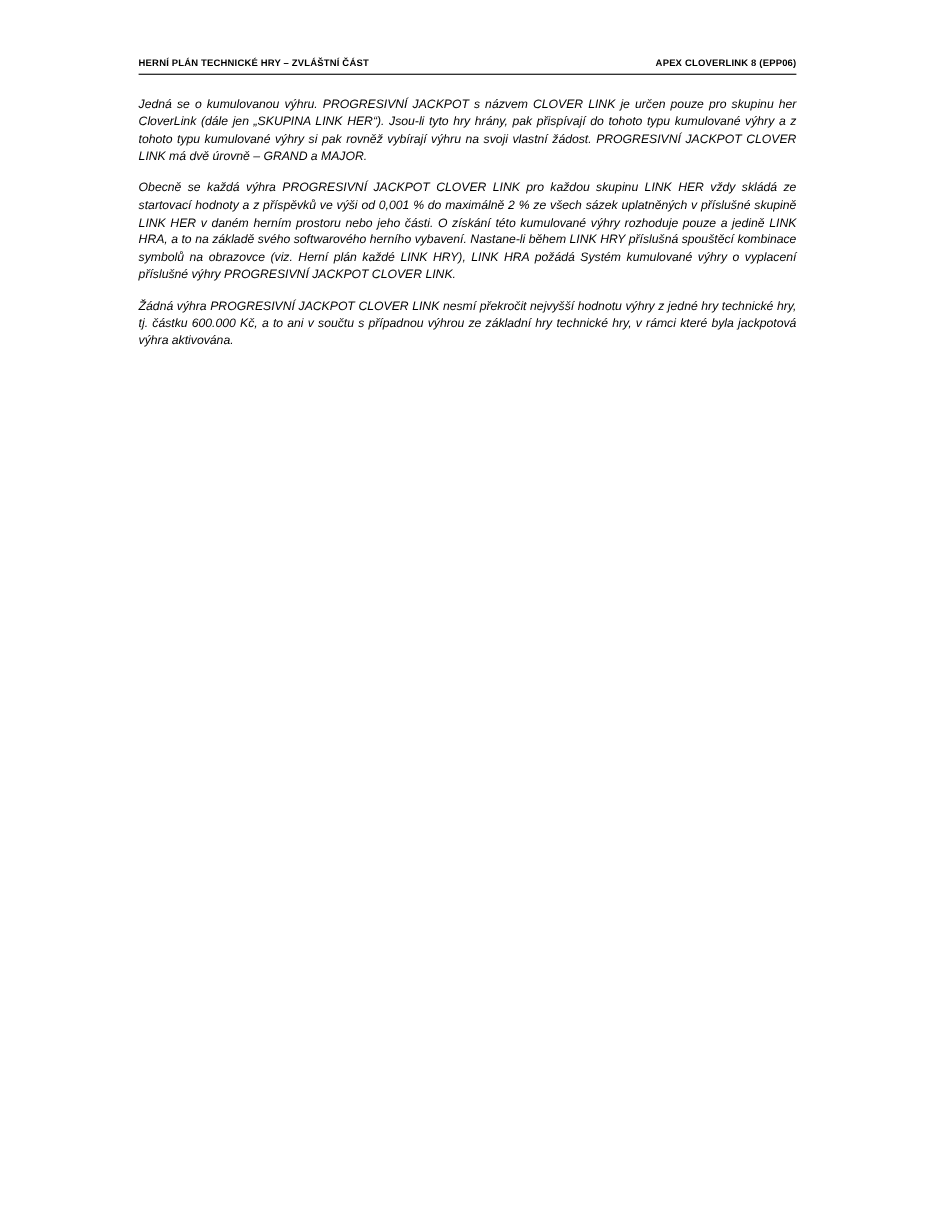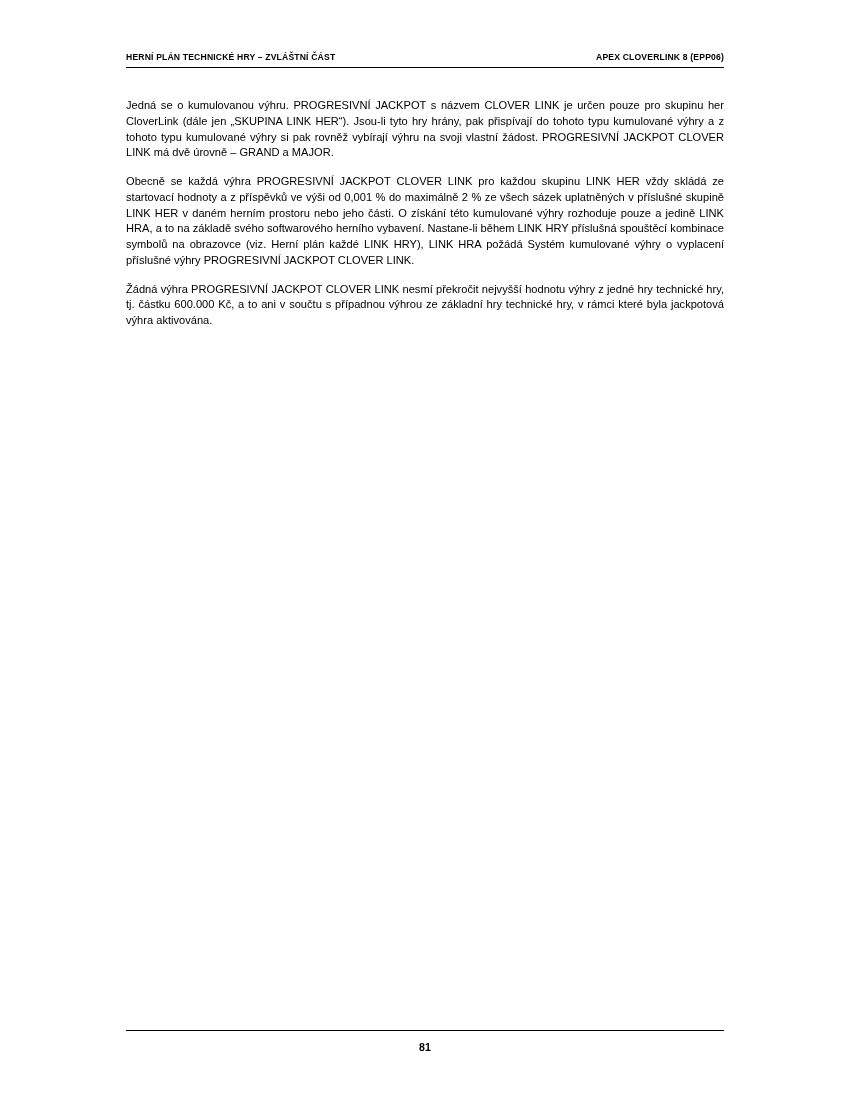--- a/index.html
+++ b/index.html
@@ -50,7 +50,8 @@
   }
   
   .body-block {
-    margin-top: 30px;
+    margin-top: 20px;
+    font-style: italic;
   }
   p.para {
     margin: 0 0 13px 0;

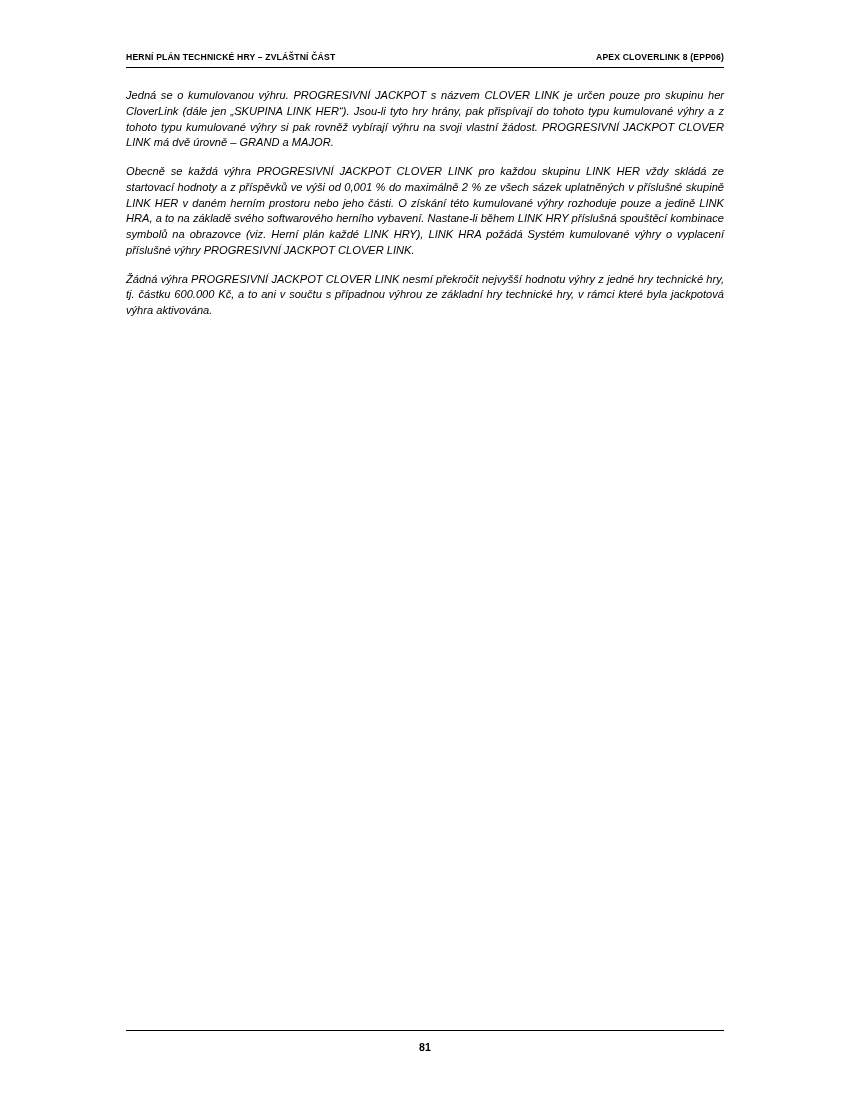--- a/index.html
+++ b/index.html
@@ -103,10 +103,6 @@
 
   </div>
 
-  <div class="footer">
-    <div class="footer-rule"></div>
-    <div class="footer-pageno">81</div>
-  </div>
 
 </div>
 

